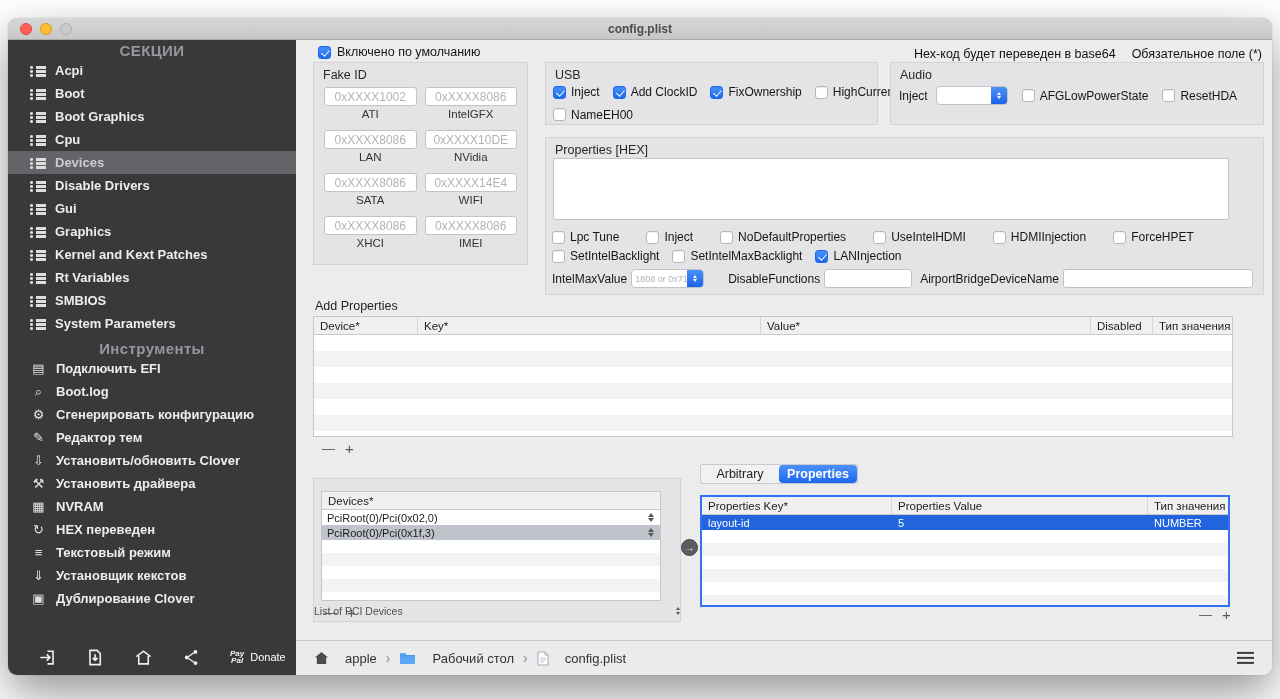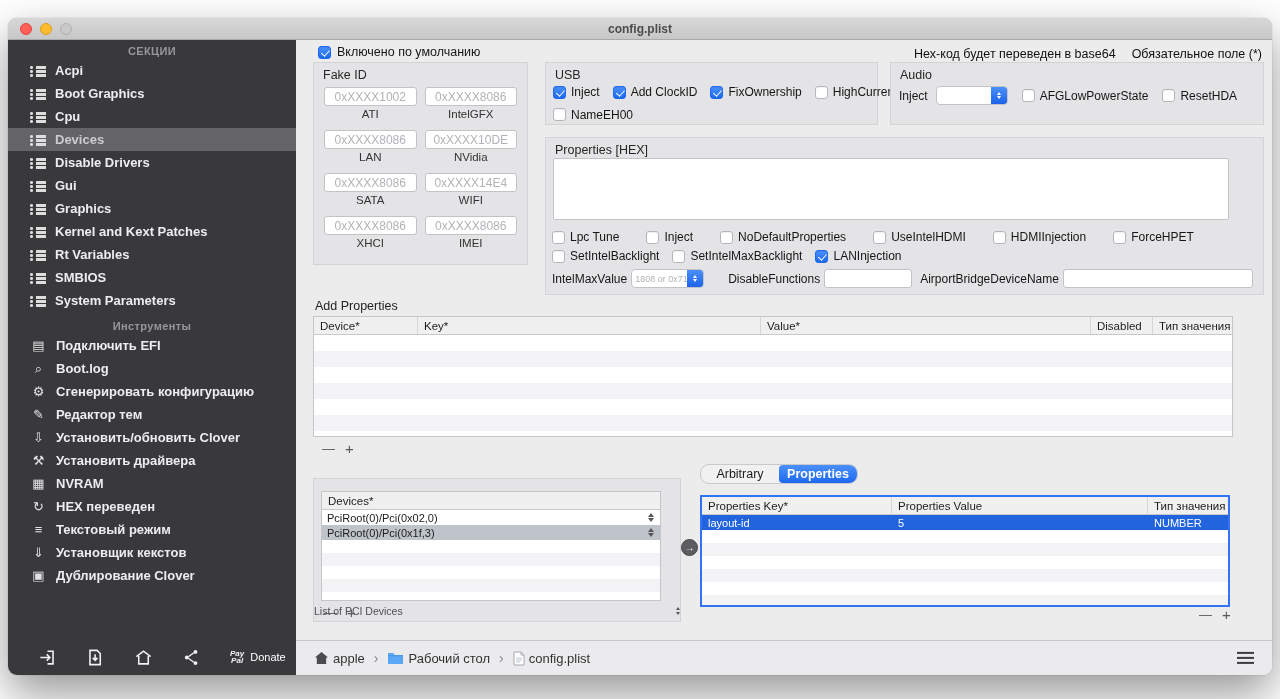--- a/index.html
+++ b/index.html
@@ -21,7 +21,7 @@
 
   
   .sidebar{position:absolute;left:0;top:22px;width:288px;bottom:0;background:#39393c;padding-top:3px}
-  .sb-header{height:16px;line-height:16px;text-align:center;font-size:11px;font-weight:700;color:#97979c;letter-spacing:.4px}
+  .sb-header{height:16px;line-height:16px;text-align:center;font-size:15px;font-weight:700;color:#97979c;letter-spacing:.4px}
   .sb-header.tools{margin-top:6px}
   .sb-item{height:23px;display:flex;align-items:center;gap:9px;padding-left:22px;font-size:13px;font-weight:600;color:#ededef;white-space:nowrap}
   .sb-item.selected{background:#646468;color:#cdcdd0}

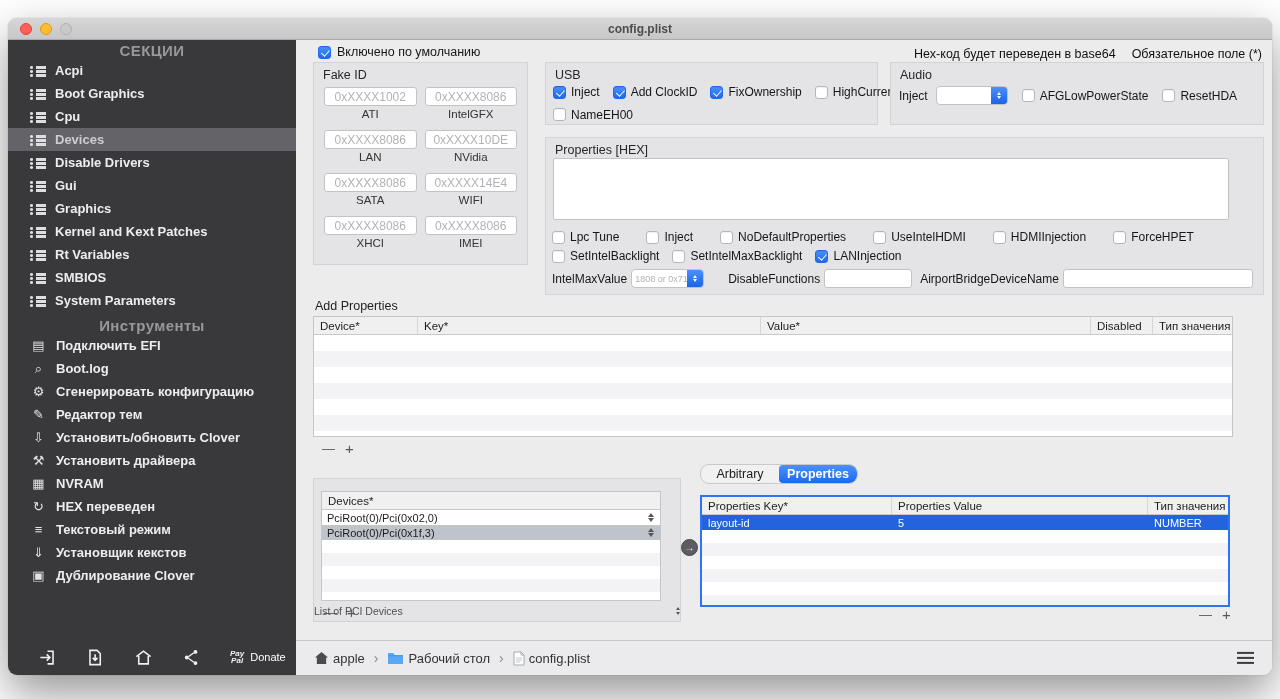--- a/index.html
+++ b/index.html
@@ -155,6 +155,10 @@
     <div class="sb-item">
         <span class="li-icon"></span>
         <span>Acpi</span>
+      </div>
+    <div class="sb-item">
+        <span class="li-icon"></span>
+        <span>Boot</span>
       </div>
     <div class="sb-item">
         <span class="li-icon"></span>

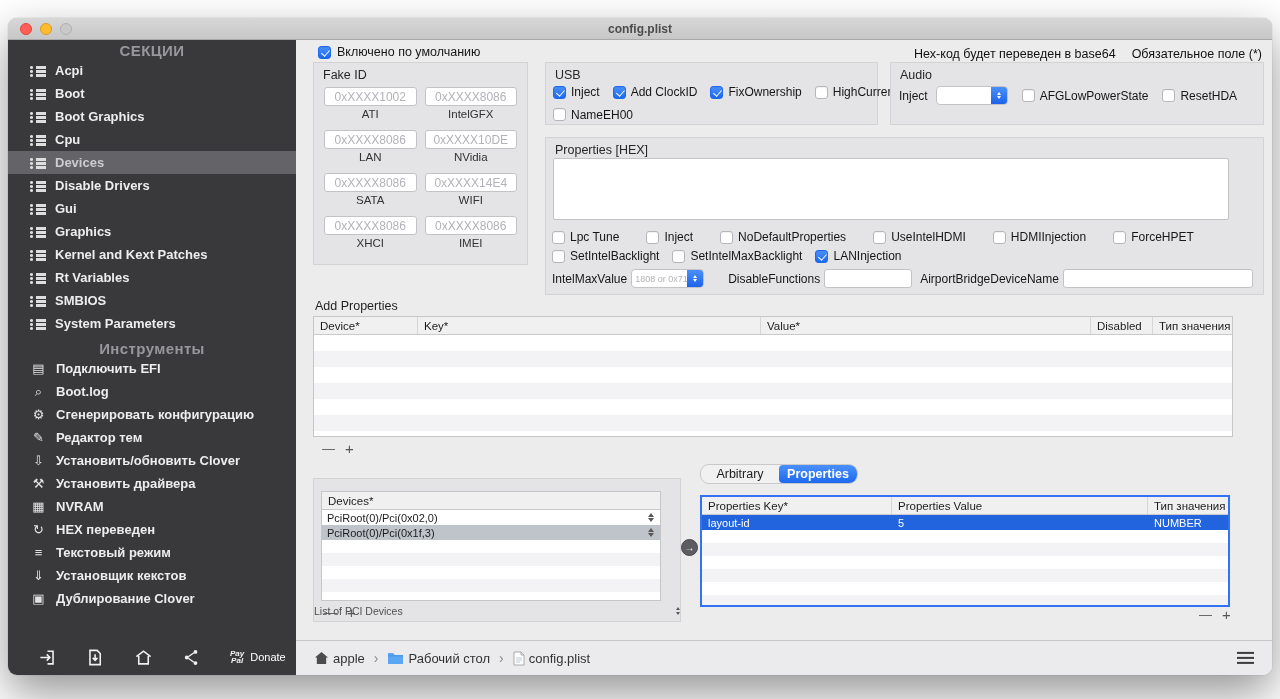--- a/index.html
+++ b/index.html
@@ -114,7 +114,7 @@
 
   
   .tabs{position:absolute;left:404px;top:424px;width:158px;height:20px;display:flex;background:#f1f1f2;border:1px solid #c9c9cb;
-        border-radius:9px;overflow:hidden}
+        border-radius:2px;overflow:hidden}
   .tab{width:79px;display:flex;align-items:center;justify-content:center;font-size:12.5px;color:#1d1d1f}
   .tab.active{background:linear-gradient(#4a90fb,#1d69ee);color:#fff;font-weight:700;border-radius:4px}
 

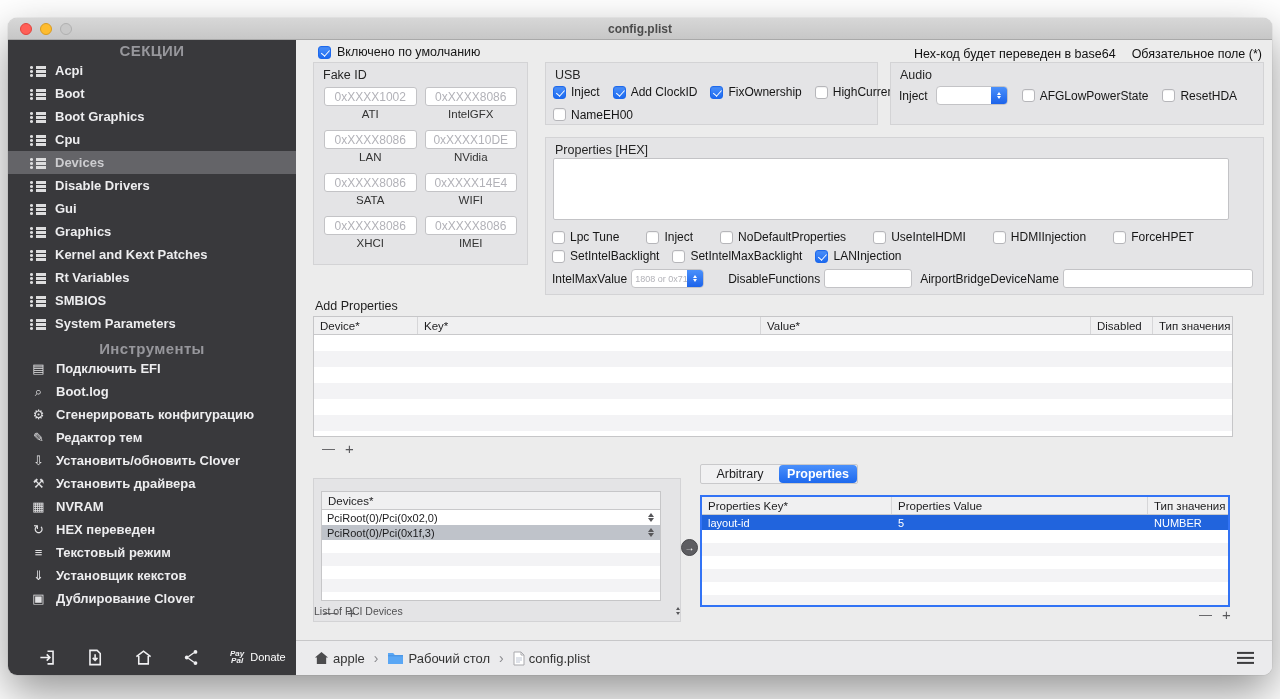--- a/index.html
+++ b/index.html
@@ -130,7 +130,7 @@
   
   .bottombar{position:absolute;left:0;right:0;top:600px;bottom:0;border-top:1px solid #c7c7c9;display:flex;align-items:center;
              padding:0 18px;gap:7px;font-size:13px;color:#333;background:#ebebed}
-  .crumb{display:flex;align-items:center;gap:4px}
+  .crumb{display:flex;align-items:center;gap:16px}
   .crumb-sep{color:#8a8a8e;font-size:14px;padding:0 2px}
   .burger{position:absolute;right:18px;top:50%;width:17px;height:2.2px;background:#3c3c3e;transform:translateY(-50%);
           box-shadow:0 -5px 0 #3c3c3e,0 5px 0 #3c3c3e}

